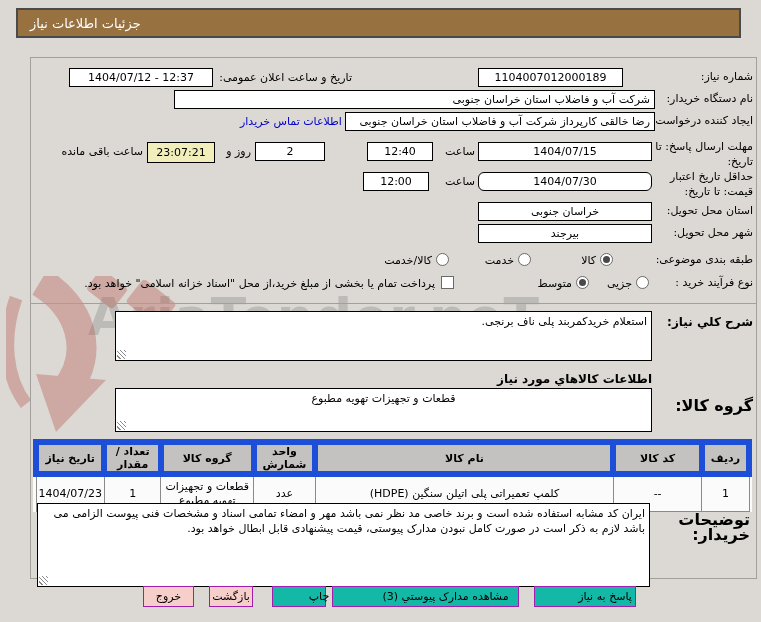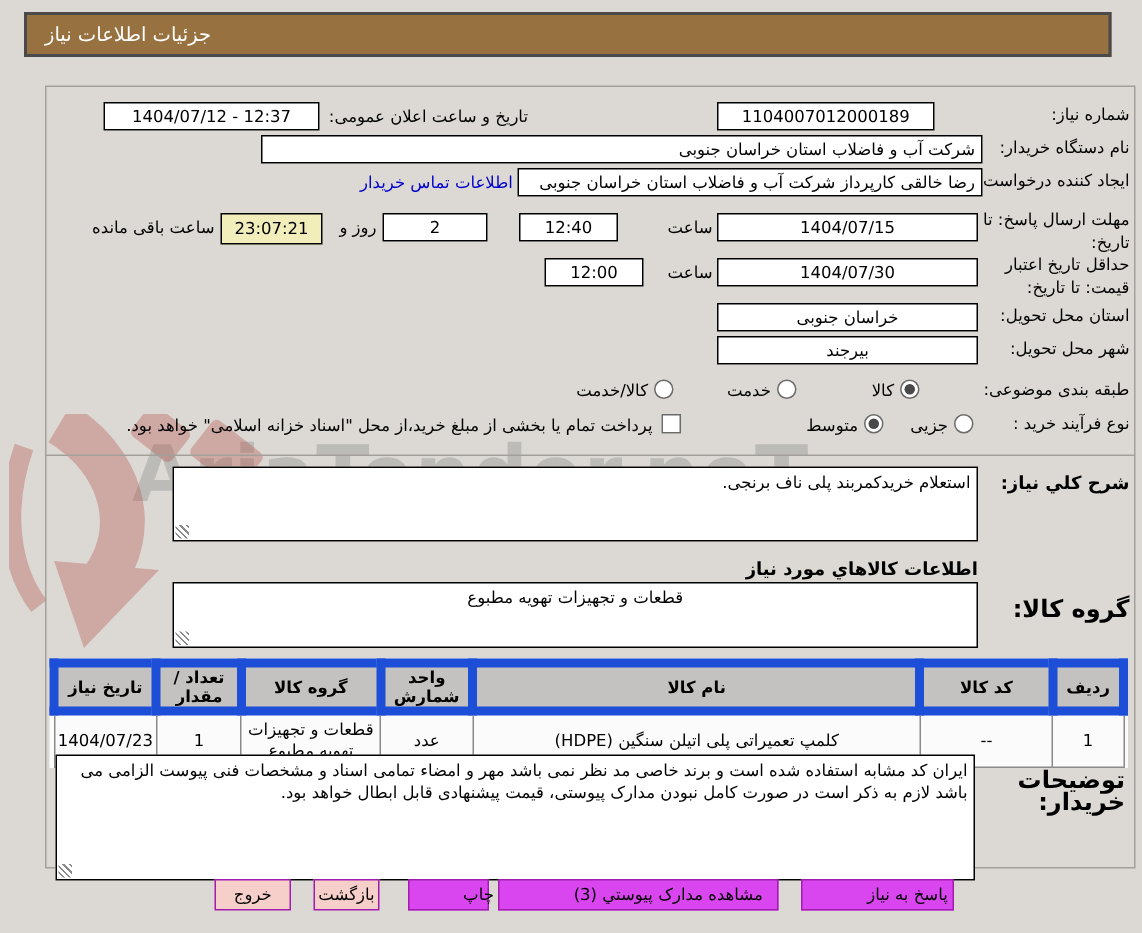--- a/index.html
+++ b/index.html
@@ -89,7 +89,7 @@
 
   <div class="fld center ltr" style="left:478px;top:142px;width:174px;height:19px;">1404/07/15</div>
   <div class="lbl nw" style="left:437px;top:144px;width:38px;">ساعت</div>
-  <div class="fld center ltr" style="left:346px;top:142px;width:66px;height:19px;text-align:center;">12:40</div>
+  <div class="fld center ltr" style="left:367px;top:142px;width:66px;height:19px;text-align:center;">12:40</div>
   <div class="fld center ltr" style="left:255px;top:142px;width:70px;height:19px;">2</div>
   <div class="lbl nw" style="left:217px;top:144px;width:34px;">روز و</div>
   <div class="fld countdown ltr" style="left:147px;top:142px;width:68px;height:21px;">23:07:21</div>

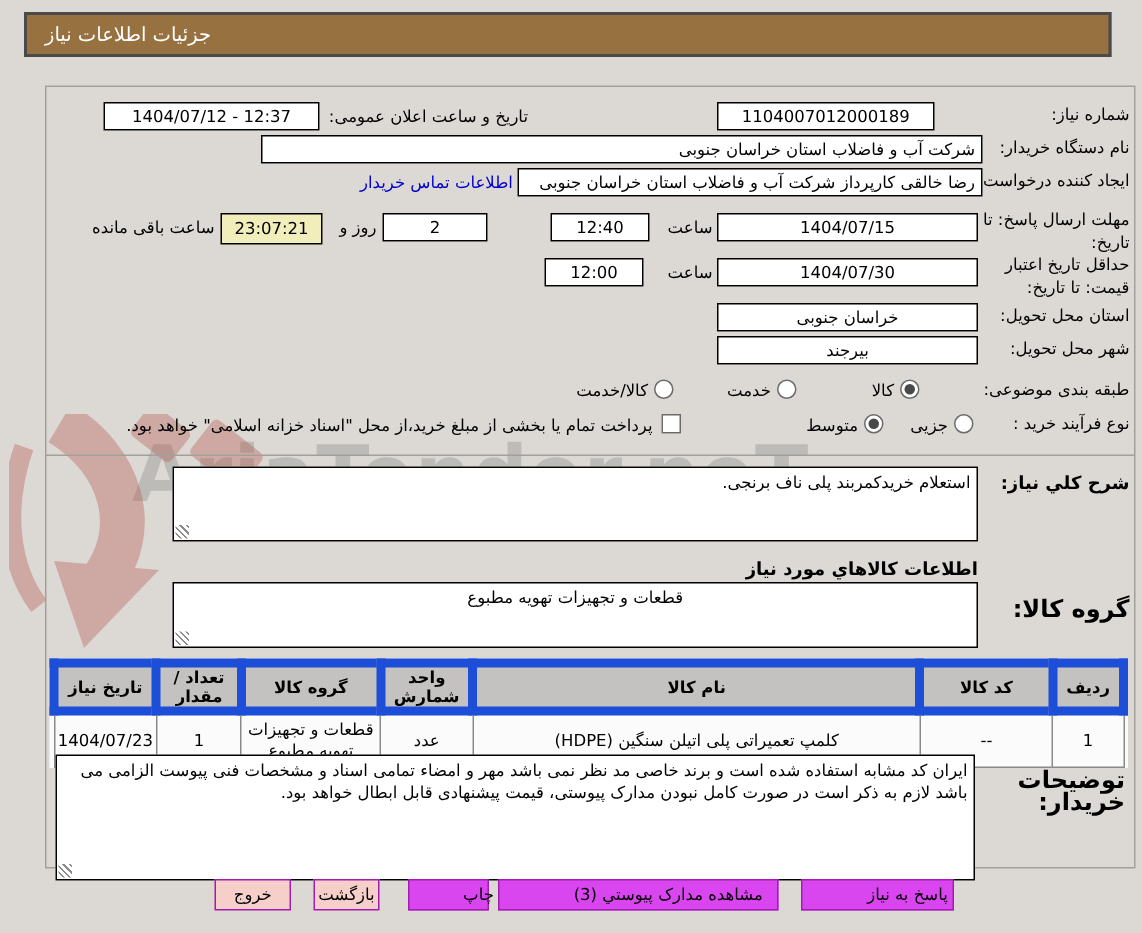--- a/index.html
+++ b/index.html
@@ -95,7 +95,7 @@
   <div class="fld countdown ltr" style="left:147px;top:142px;width:68px;height:21px;">23:07:21</div>
   <div class="lbl nw" style="left:30px;top:144px;width:113px;">ساعت باقی مانده</div>
 
-  <div class="fld center ltr" style="left:478px;top:172px;width:174px;height:19px;">1404/07/30</div>
+  <div class="fld center ltr" style="left:478px;top:172px;width:174px;height:19px;border-radius:6px;">1404/07/30</div>
   <div class="lbl nw" style="left:437px;top:174px;width:38px;">ساعت</div>
   <div class="fld center ltr" style="left:363px;top:172px;width:66px;height:19px;">12:00</div>
 

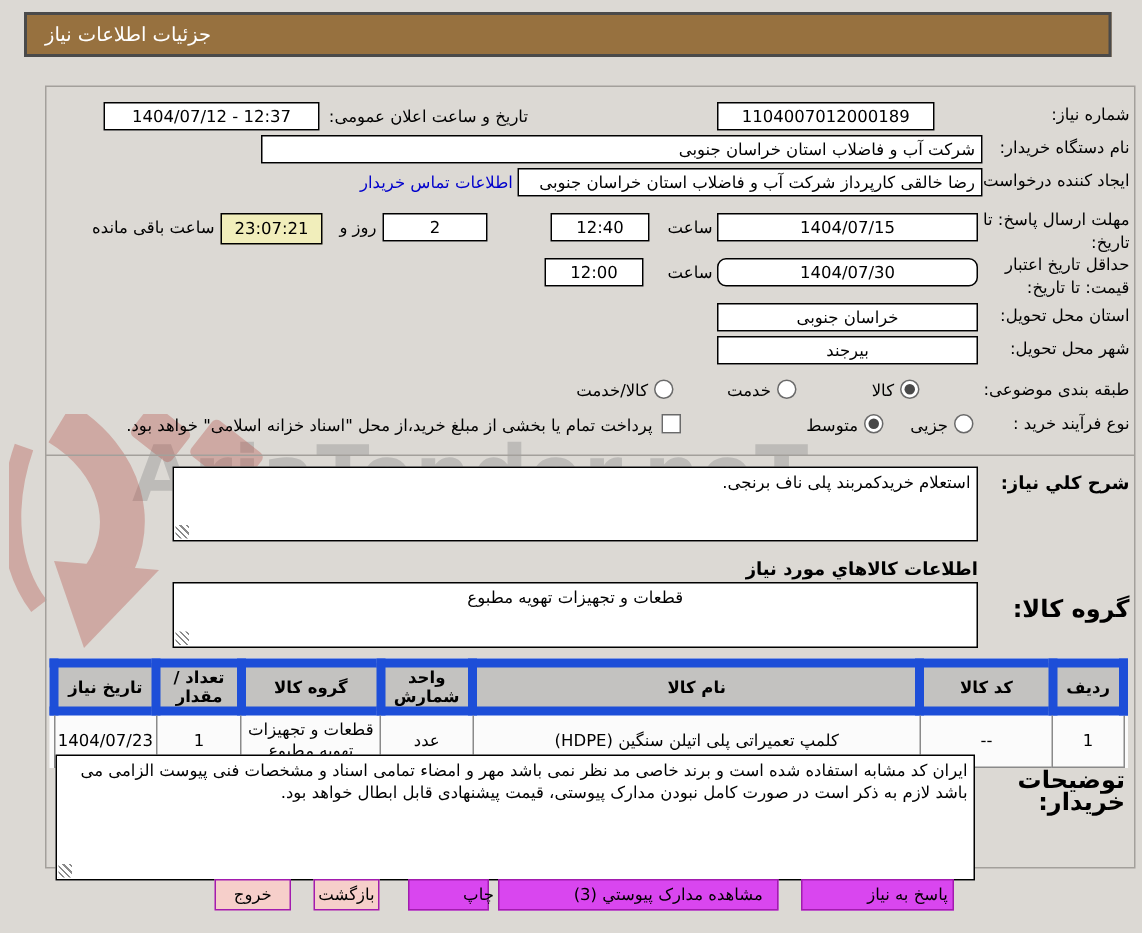--- a/index.html
+++ b/index.html
@@ -41,7 +41,7 @@
   .btn{position:absolute;top:586px;height:21px;border:1px solid #a21caf;font-size:11px;display:flex;
        align-items:center;justify-content:center;direction:rtl;box-sizing:border-box;cursor:pointer;}
   .btn.pink{background:#f6cfca;}
-  .btn.green{background:#d946ef;padding-left:40px;}
+  .btn.green{background:#14b8a6;padding-left:40px;}
   
   .wm-text{position:absolute;left:88px;top:287px;font-size:52px;font-weight:bold;color:#8f8f8f;
        opacity:.40;letter-spacing:1px;white-space:nowrap;pointer-events:none;}

